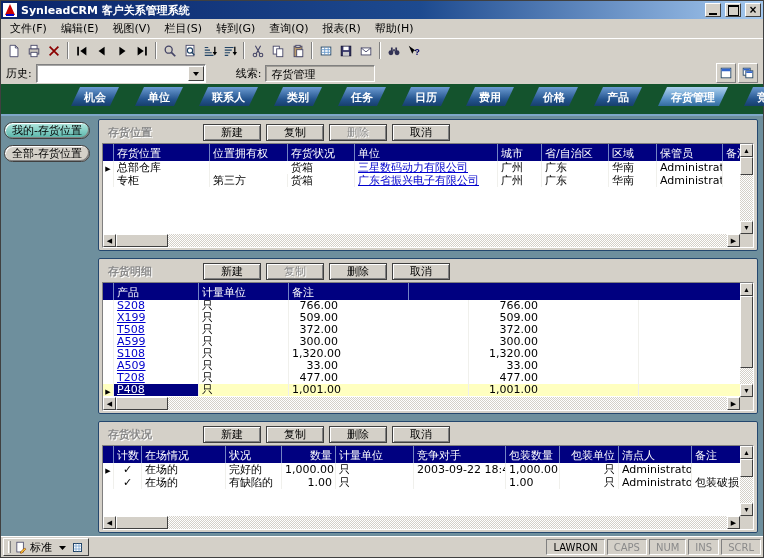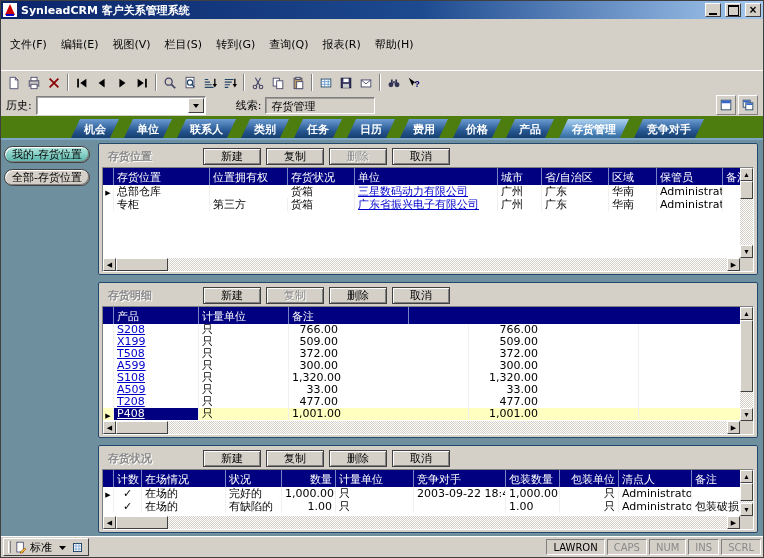--- a/index.html
+++ b/index.html
@@ -14,7 +14,7 @@
 .winbtn.max::before{content:"";display:block;width:9px;height:8px;border:1px solid #000;border-top-width:2px;margin:1px auto 0}
 .winbtn.close::before{content:"×";display:block;font-size:12px;font-weight:bold;line-height:11px;text-align:center}
 
-.menubar{flex:0 0 18px;display:flex;align-items:center;padding:16px 2px}
+.menubar{flex:0 0 18px;display:flex;align-items:center;padding:0 2px}
 .menu-item{padding:2px 7px;cursor:default}
 
 .toolbar{flex:0 0 24px;display:flex;align-items:center;padding:1px 3px;border-top:1px solid #fff}

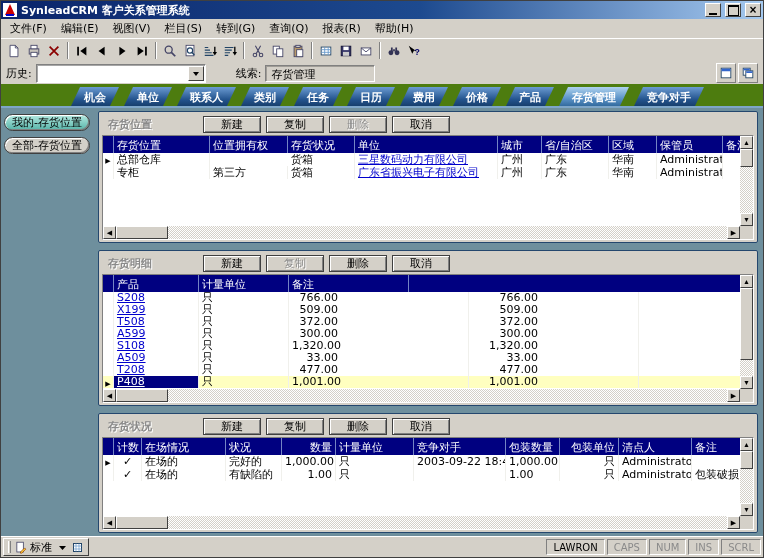--- a/index.html
+++ b/index.html
@@ -37,7 +37,7 @@
 .nav-right{margin-left:auto;display:flex;gap:2px}
 .nav-right .tbtn{border:1px solid;border-color:#fff #808080 #808080 #fff}
 
-.tabbar{flex:0 0 22px;background:#4d7c0f;display:flex;align-items:flex-end;gap:5px;padding:3px 4px 0 70px;border-bottom:2px solid #7ea6c8}
+.tabbar{flex:0 0 22px;background:#14532d;display:flex;align-items:flex-end;gap:16px;padding:3px 4px 8px 70px;border-bottom:2px solid #7ea6c8}
 .tab{height:19px;padding:3px 13px 0;color:#fff;font-weight:bold;white-space:nowrap;cursor:pointer;clip-path:polygon(9px 0,100% 0,calc(100% - 9px) 100%,0 100%);background:linear-gradient(180deg,#6b9bd2 0%,#24548e 65%,#173f6d 100%)}
 .tab.active{background:linear-gradient(180deg,#aed2ee 0%,#5b93c8 60%,#336b9e 100%)}
 

